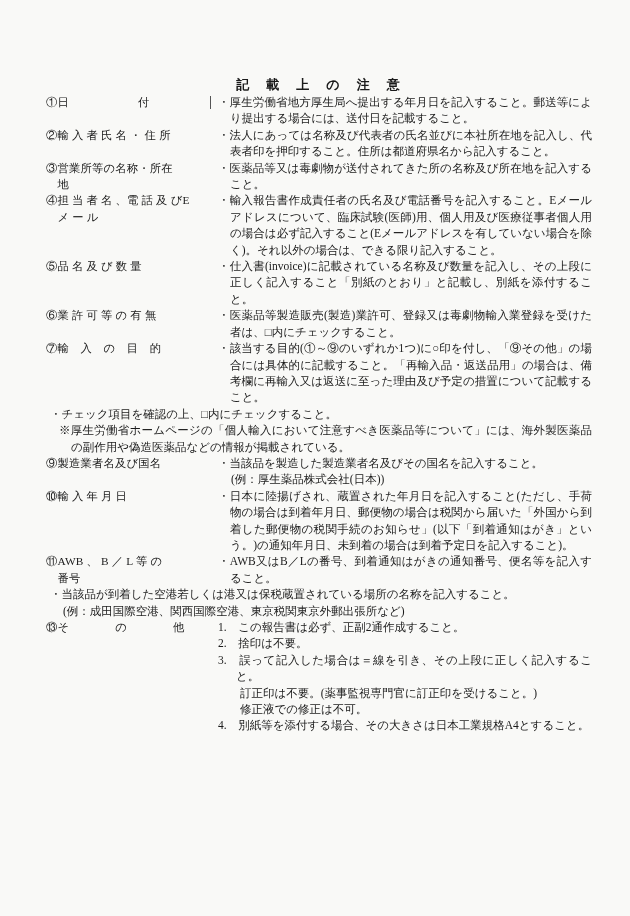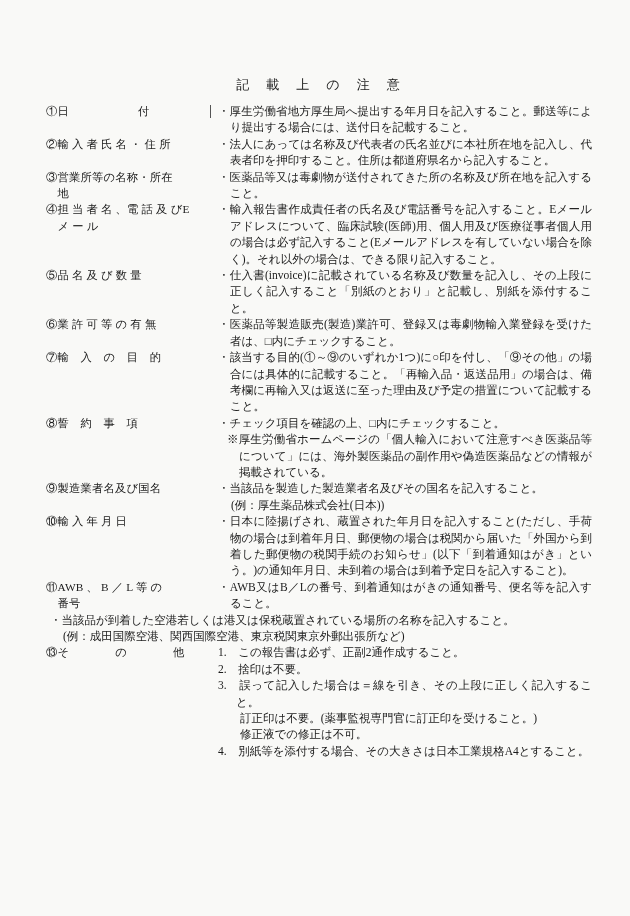--- a/index.html
+++ b/index.html
@@ -19,10 +19,9 @@
   }
   .title {
     font-size: 13px;
-    font-weight: normal;
+    font-weight: bold;
     text-align: center;
     letter-spacing: 2px;
-    margin-bottom: 9px;
   }
   .row { display: flex; align-items: flex-start; gap: 24px; }
   .label {

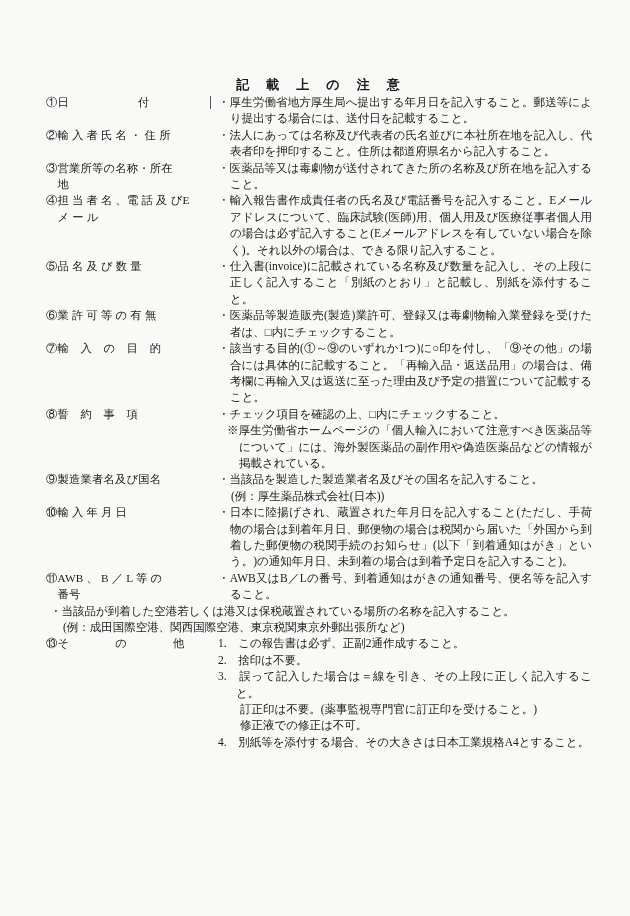--- a/index.html
+++ b/index.html
@@ -106,7 +106,6 @@
         </div>
       </div>
       <div class="row">
-        <div class="label">⑧誓　約　事　項</div>
         <div class="desc">
           <p class="hang">・チェック項目を確認の上、□内にチェックすること。</p>
           <p class="note">※厚生労働省ホームページの「個人輸入において注意すべき医薬品等について」には、海外製医薬品の副作用や偽造医薬品などの情報が掲載されている。</p>

